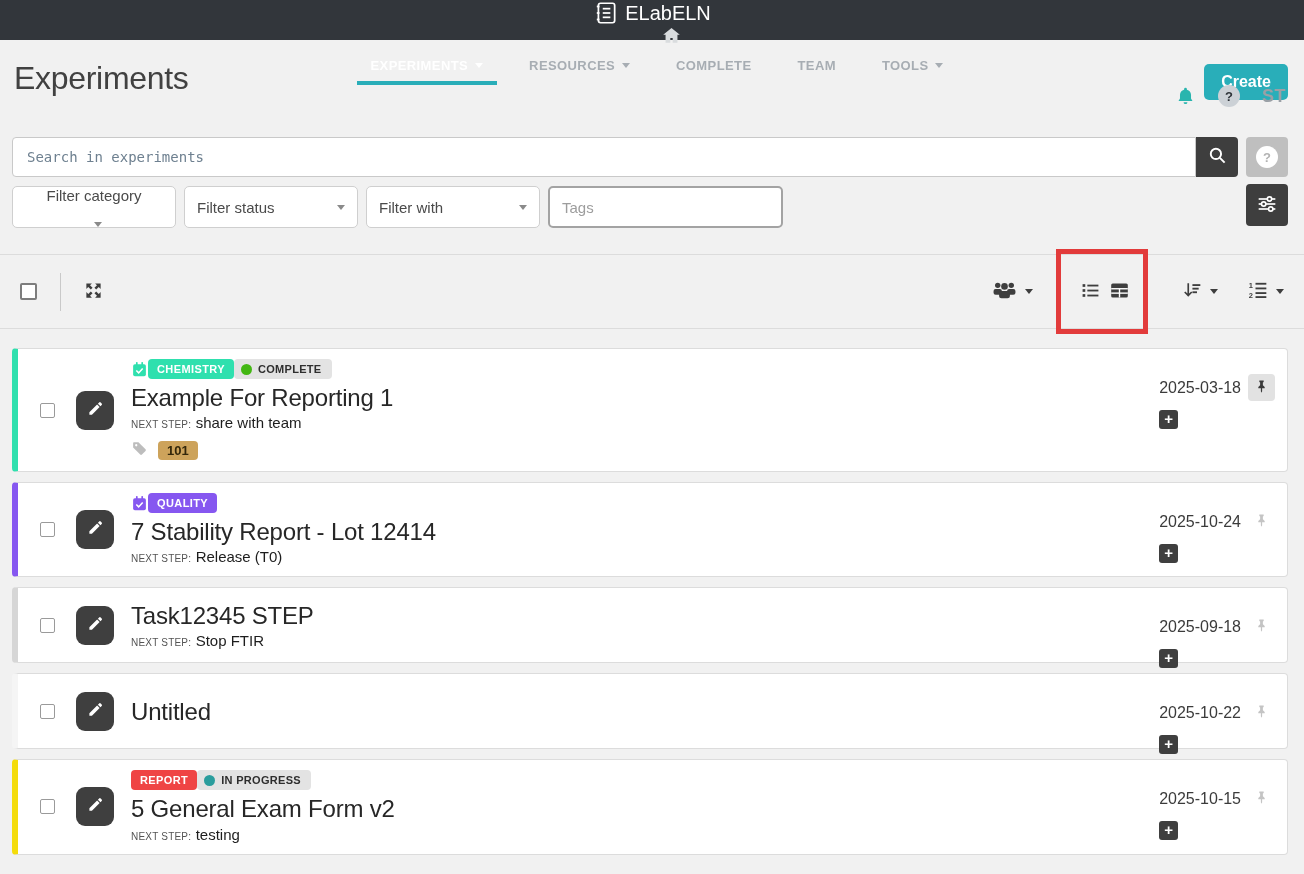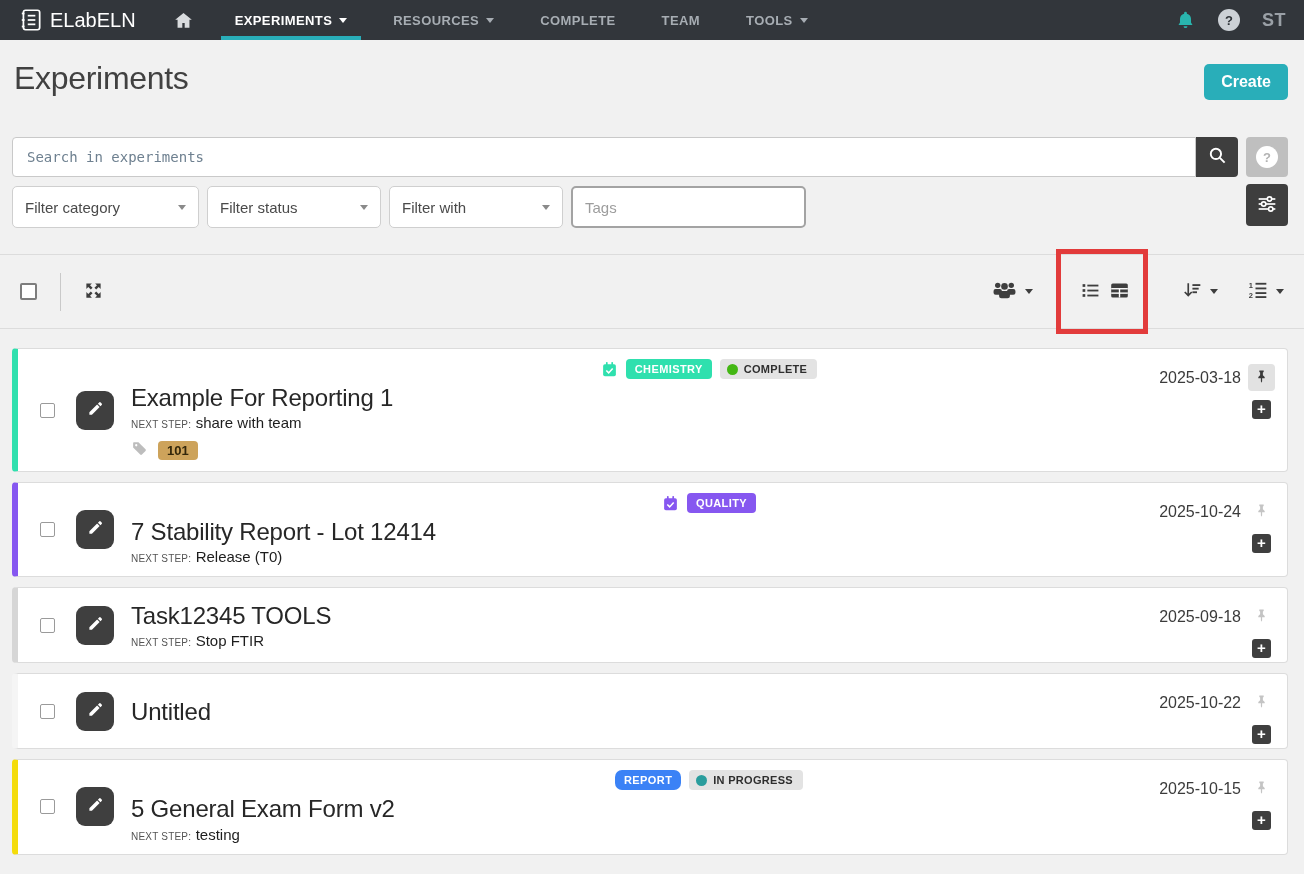--- a/index.html
+++ b/index.html
@@ -7,7 +7,7 @@
   body { font-family:"Liberation Sans", sans-serif; background:#f1f1f1; color:#3c3c3c; }
 
   
-  .navbar { height:40px; background:#32363b; display:flex; align-items:center; padding:0 18px; position:relative; }
+  .navbar { height:40px; background:#32363b; display:flex; align-items:center; padding:0 18px; position:relative;flex-direction:column; }
   .brand { display:flex; align-items:center; gap:6px; color:#fff; font-size:20px; }
   .brand svg { display:block; }
   .nav-home { margin-left:38px; display:flex; align-items:center; }

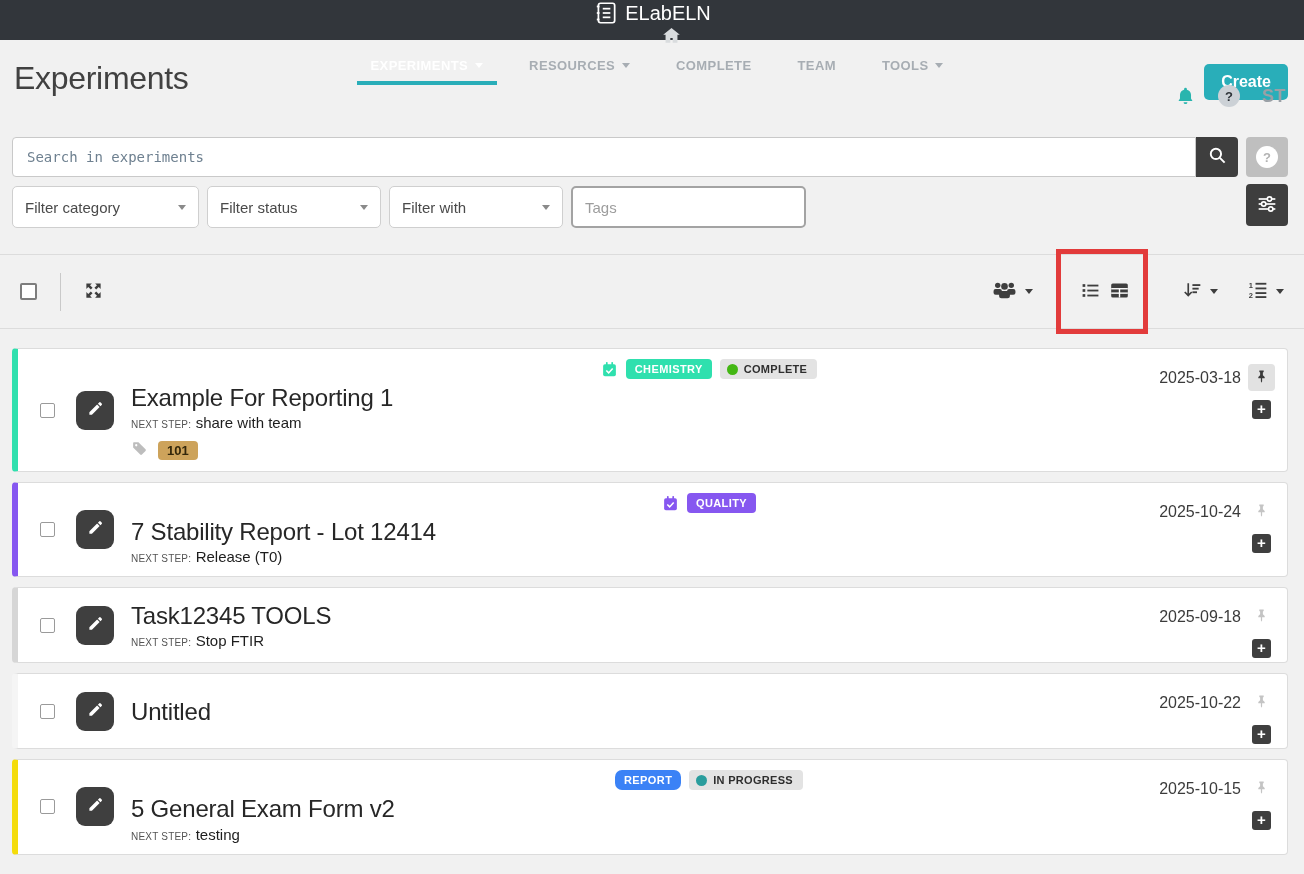--- a/index.html
+++ b/index.html
@@ -46,7 +46,7 @@
   .fake-select { height:42px; background:#fff; border:1px solid #cfcfcf; border-radius:5px; padding:0 12px;
                  display:flex; align-items:center; justify-content:space-between; color:#4a4a4a; font-size:15px; cursor:pointer; }
   .fake-select .caret { color:#8a8a8a; }
-  .sel-category { width:187px; }
+  .sel-category { width:164px;flex-direction:column; }
   .sel-status { width:174px; }
   .sel-owner { width:174px; }
   .tags-input { width:235px; height:42px; border:2px solid #a3a3a3; border-radius:5px; padding:0 12px;

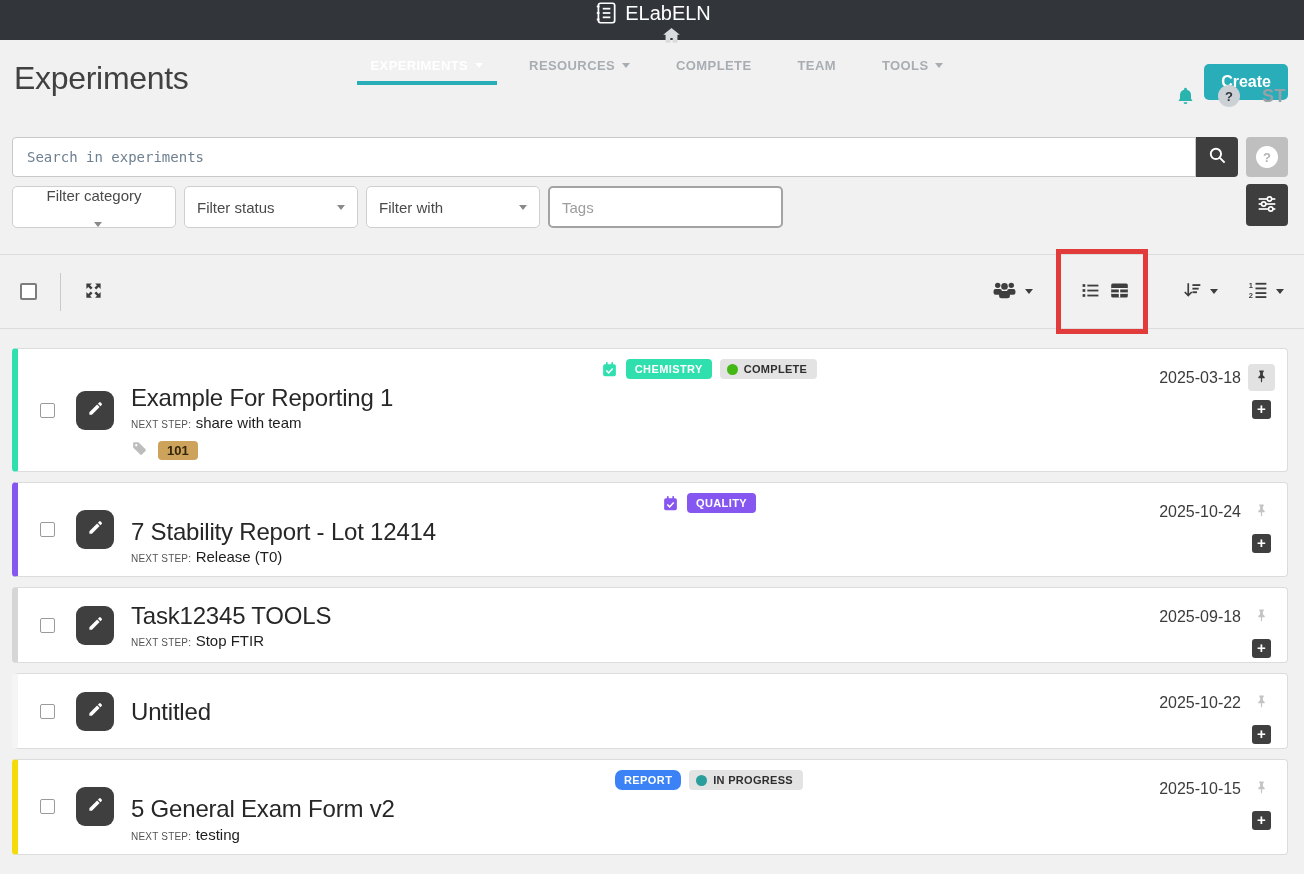--- a/index.html
+++ b/index.html
@@ -77,7 +77,7 @@
   .pencil-btn { width:38px; height:39px; background:#3f3f3f; border:none; border-radius:9px; cursor:pointer;
                 display:flex; align-items:center; justify-content:center; margin-right:17px; flex:0 0 auto; }
   .item-main { flex:1; display:flex; flex-direction:column; justify-content:center; padding:10px 0; min-width:0; }
-  .badge-row { display:flex; align-items:center; gap:8px; margin-bottom:3px;justify-content:center; }
+  .badge-row { display:flex; align-items:center; margin-bottom:3px; }
   .cal-icon { display:flex; align-items:center; }
   .cat-badge { color:#fff; font-size:11px; font-weight:700; letter-spacing:.4px; padding:4px 9px; border-radius:4px; }
   .status-badge { background:#e3e3e3; color:#2e2e2e; font-size:11px; font-weight:700; letter-spacing:.3px;

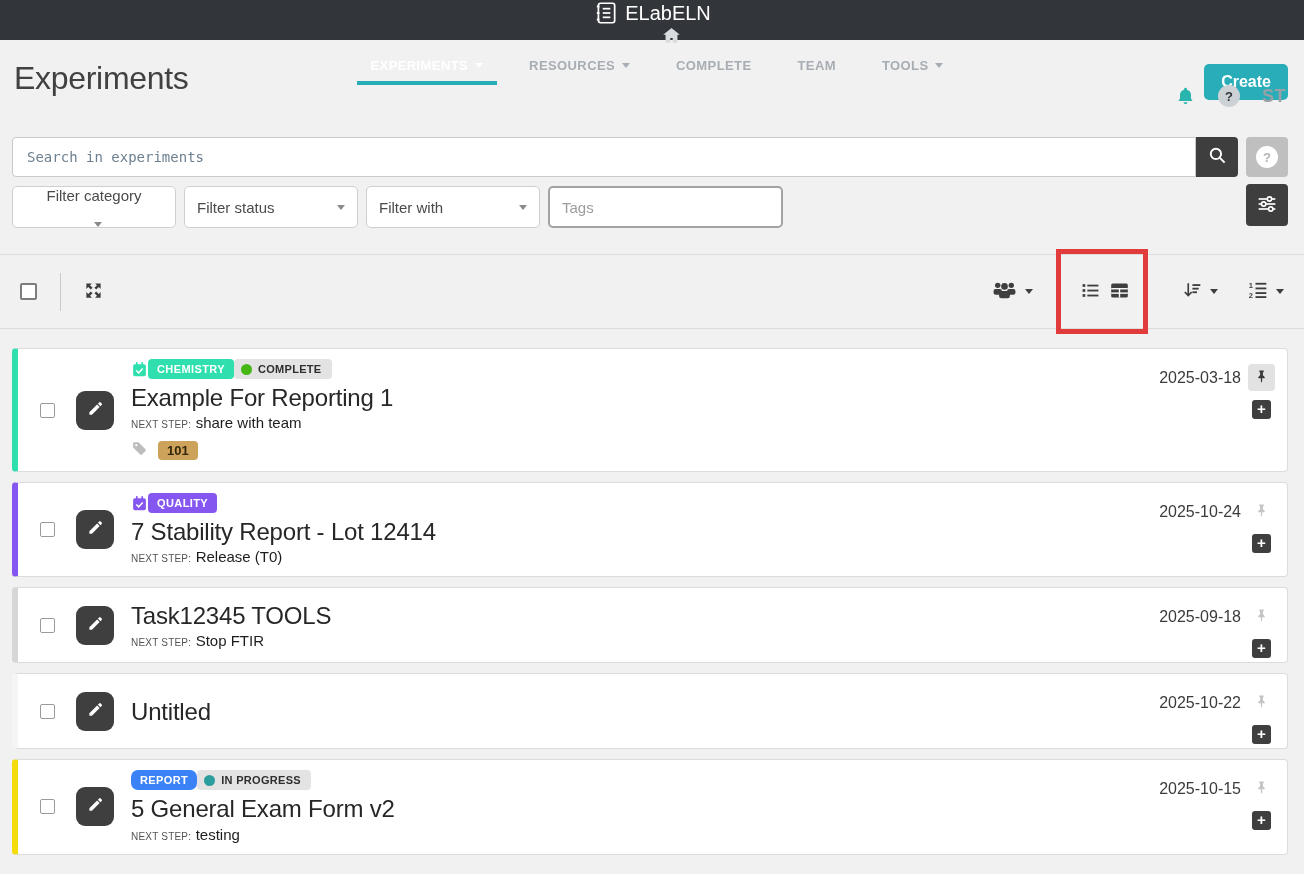--- a/index.html
+++ b/index.html
@@ -89,7 +89,7 @@
   .ns-value { font-size:15px; color:#1d1d1d; }
   .tag-row { display:flex; align-items:center; gap:10px; margin-top:8px; }
   .tag-badge { background:#cda35b; color:#33270b; font-size:13px; font-weight:700; padding:2px 9px; border-radius:4px; cursor:pointer;text-align:center; }
-  .item-meta { position:absolute; top:15px; right:12px; display:flex; flex-direction:column; align-items:flex-end; gap:9px; }
+  .item-meta { position:absolute; top:25px; right:12px; display:flex; flex-direction:column; align-items:flex-start; gap:9px; }
   .date-row { display:flex; align-items:center; gap:7px; }
   .item-date { font-size:16px; color:#3b3b3b; }
   .pin-btn { background:none; border:none; cursor:pointer; width:27px; height:27px; border-radius:4px;

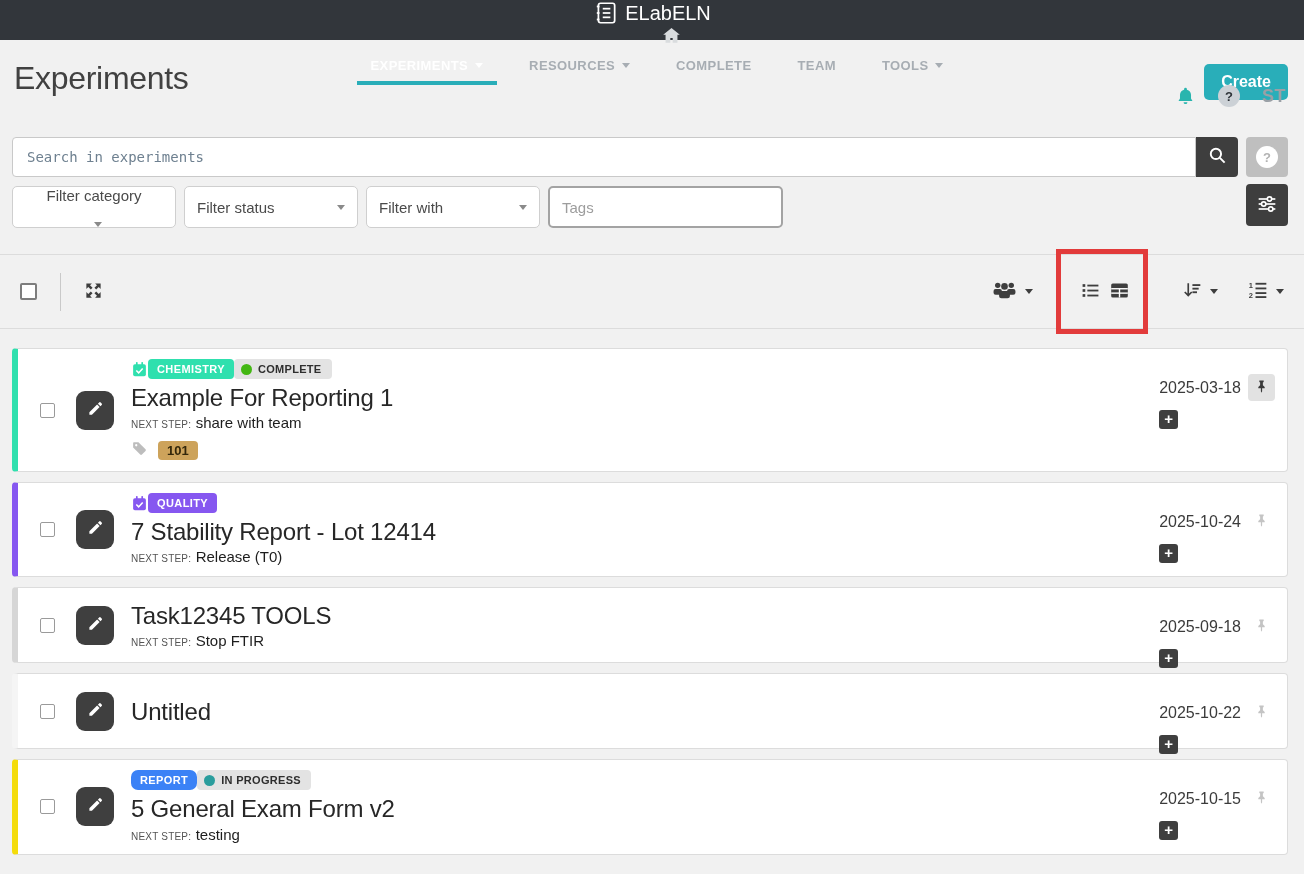--- a/index.html
+++ b/index.html
@@ -400,7 +400,7 @@
     </button>
     <div class="item-main">
 
-      <div class="item-title">Task12345 TOOLS</div>
+      <div class="item-title">Task12345 STEP</div>
       <div class="next-step">
         <span class="ns-label">NEXT STEP:</span>
         <span class="ns-value">Stop FTIR</span>

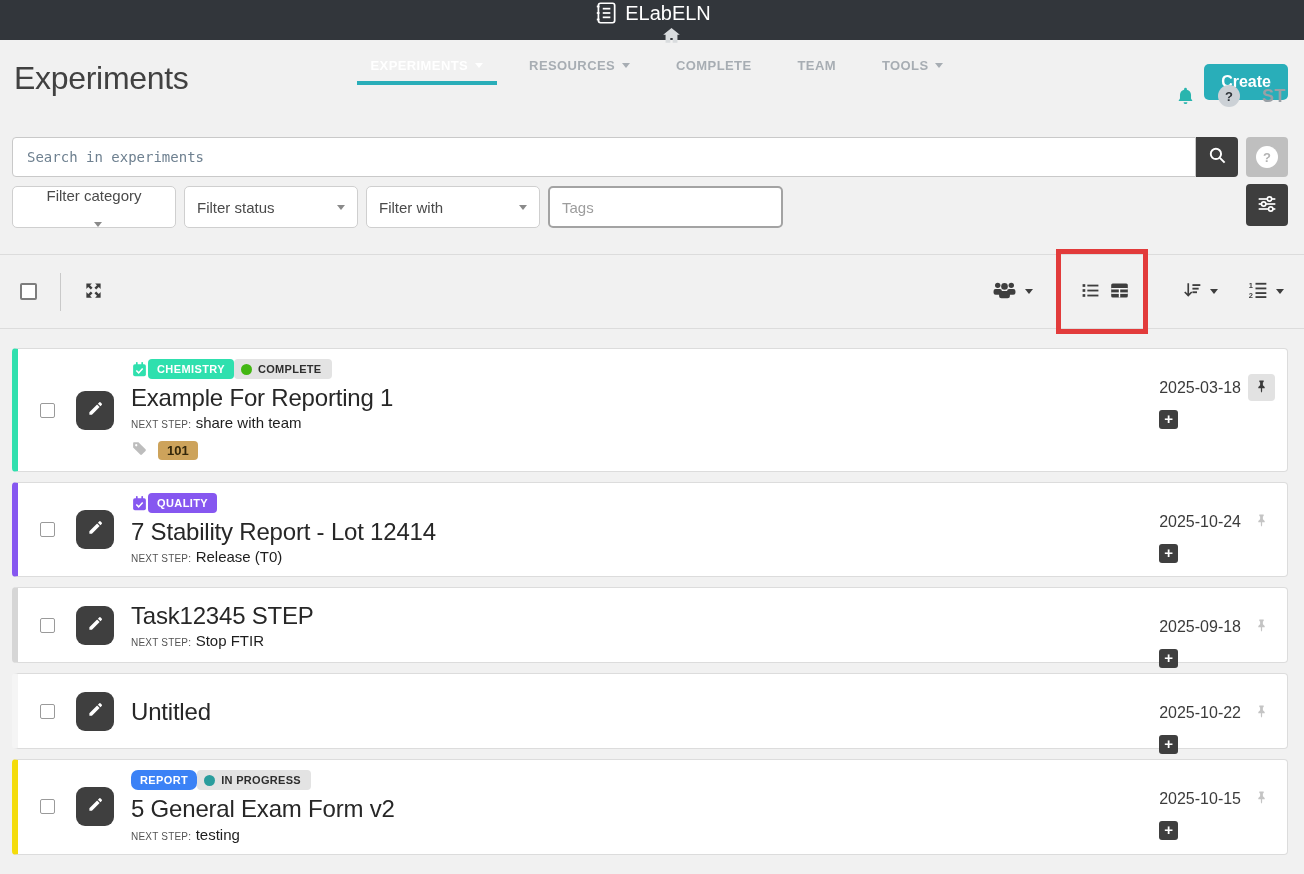--- a/index.html
+++ b/index.html
@@ -467,7 +467,7 @@
     <div class="item-main">
       <div class="badge-row">
 
-        <span class="cat-badge" style="background: #3b82f6; border-radius: 7px;">REPORT</span>
+        <span class="cat-badge" style="background: #ef4444;">REPORT</span>
         <span class="status-badge">
           <span class="status-dot" style="background: rgb(42, 157, 157);"></span>
           <span>IN PROGRESS</span>

